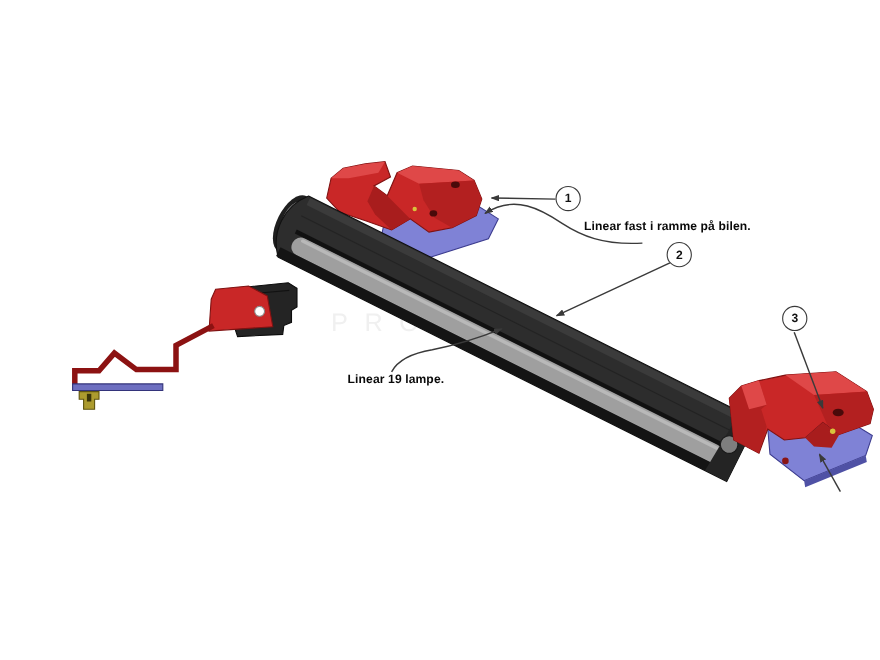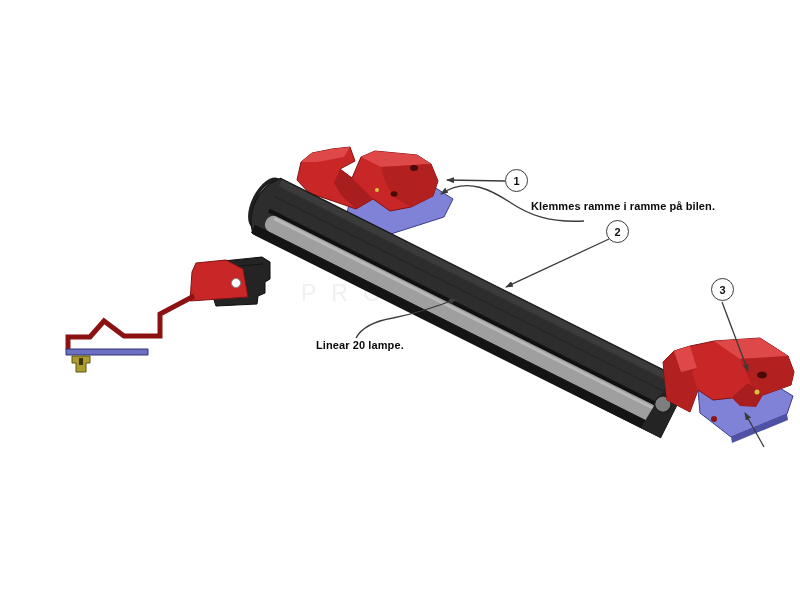--- a/index.html
+++ b/index.html
@@ -130,7 +130,7 @@
     <span>3</span>
   </div>
 
-  <div class="note" id="note-clamp">Klemmes ramme i ramme på bilen.</div>
+  <div class="note" id="note-clamp">Linear fast i ramme på bilen.</div>
   <div class="note" id="note-lamp">Linear 20 lampe.</div>
 
 </div>

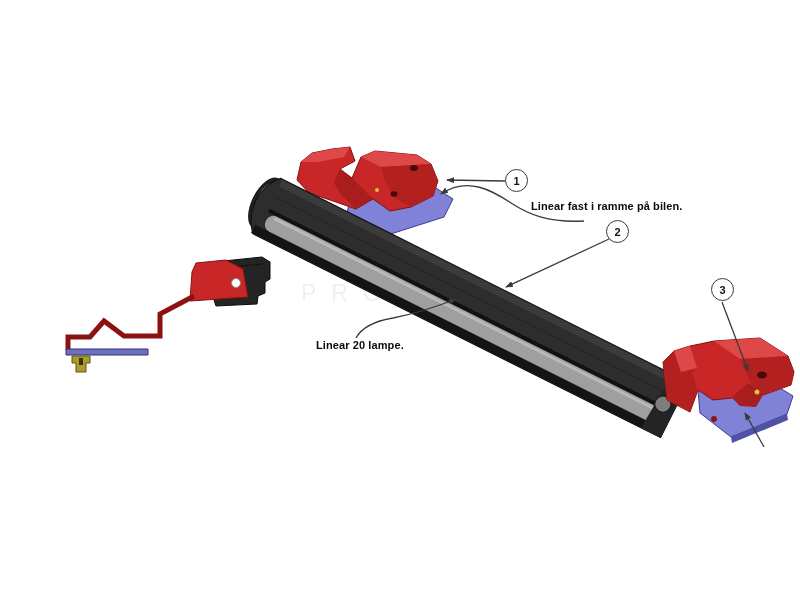--- a/index.html
+++ b/index.html
@@ -131,7 +131,7 @@
   </div>
 
   <div class="note" id="note-clamp">Linear fast i ramme på bilen.</div>
-  <div class="note" id="note-lamp">Linear 20 lampe.</div>
+  <div class="note" id="note-lamp">Linear 19 lampe.</div>
 
 </div>
 

